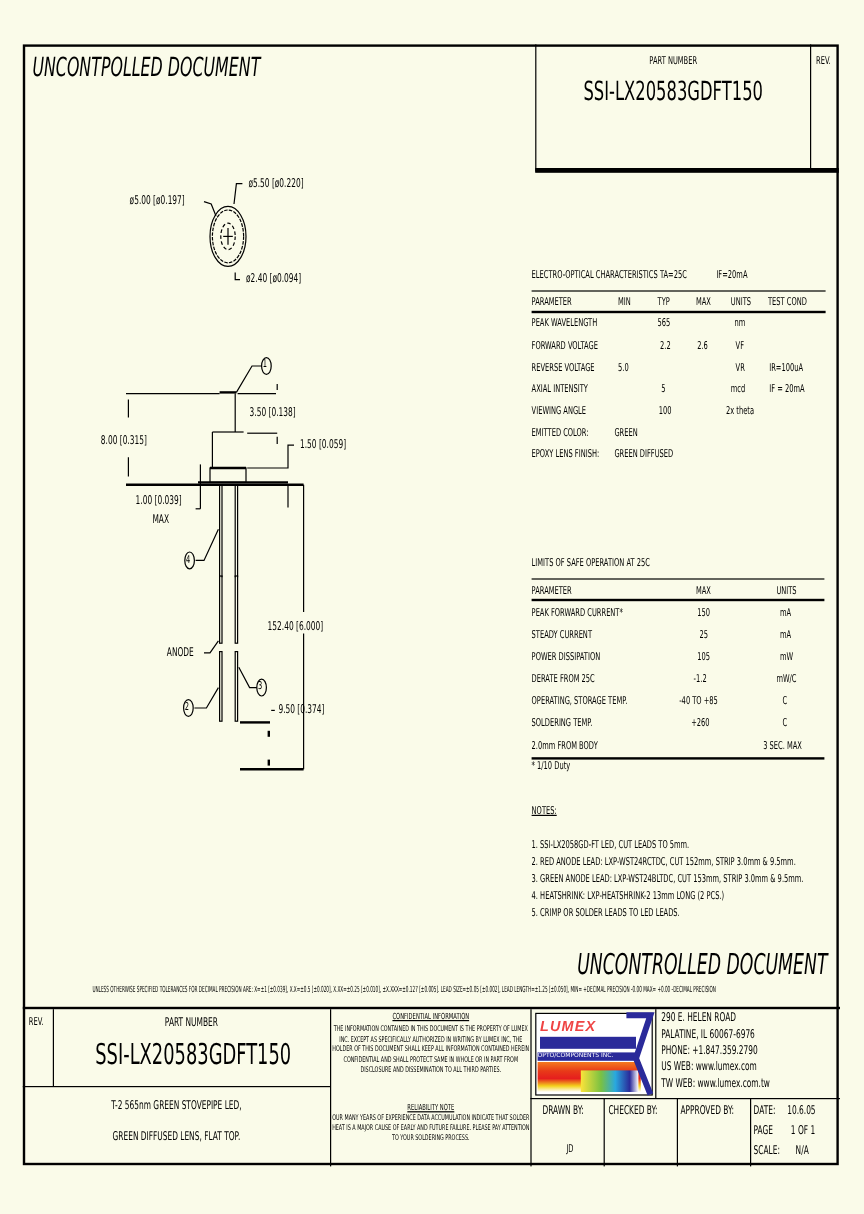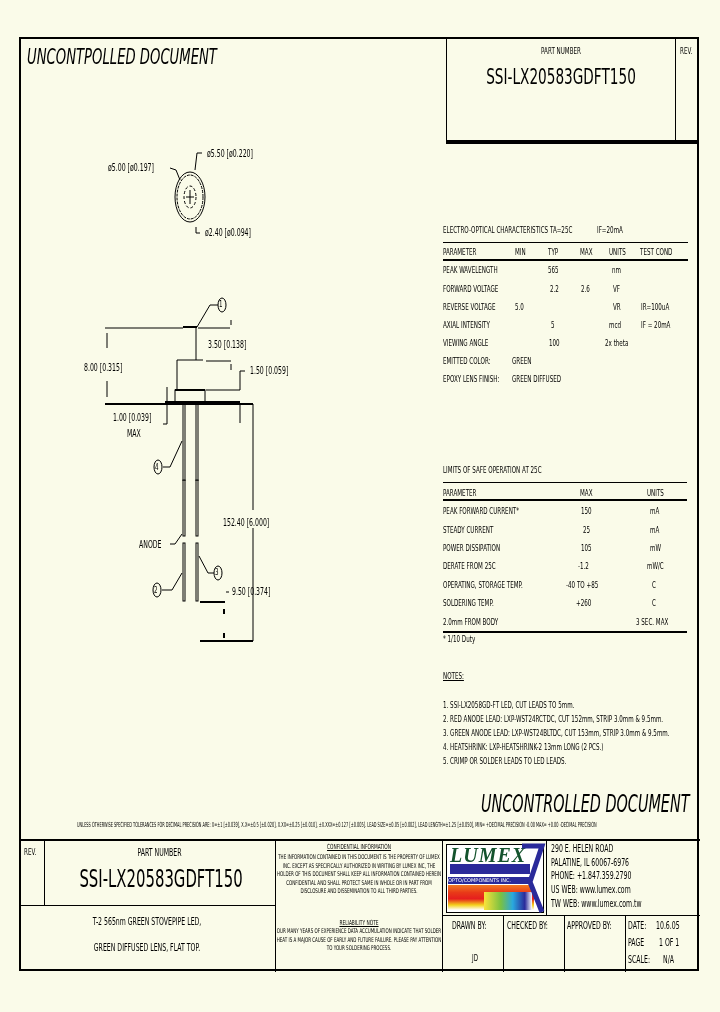--- a/index.html
+++ b/index.html
@@ -243,7 +243,7 @@
 
 <div class="abs" style="left:444px;top:842px;width:102px;height:73px;overflow:hidden;">
   <div style="position:absolute;left:2px;top:2px;width:98px;height:69px;border:1px solid #000;box-sizing:border-box;background:#fff;"></div>
-  <div style="position:absolute;left:6px;top:3px;font-family:Liberation Serif, serif;font-weight:bold;font-style:italic;font-size:20px;line-height:20px;color:#14532d;letter-spacing:1px;">LUMEX</div>
+  <div style="position:absolute;left:6px;top:3px;font-family:Liberation Sans, sans-serif;font-weight:bold;font-style:italic;font-size:12px;line-height:20px;color:#ef4444;letter-spacing:1px;">LUMEX</div>
   <div style="position:absolute;left:6px;top:22px;width:80px;height:10px;background:#2a2a9a;"></div>
   <div style="position:absolute;left:4px;top:35px;width:82px;height:7px;background:#2a2a9a;color:#fff;font-family:'DejaVu Sans',sans-serif;font-size:5px;line-height:7px;overflow:hidden;white-space:nowrap;">OPTO/COMPONENTS INC.</div>
   <div style="position:absolute;left:4px;top:43px;width:86px;height:25px;background:linear-gradient(180deg,#f47a20 0%,#e83a18 30%,#e61e1e 55%,#f4d21c 80%,#fff 100%);"></div>

